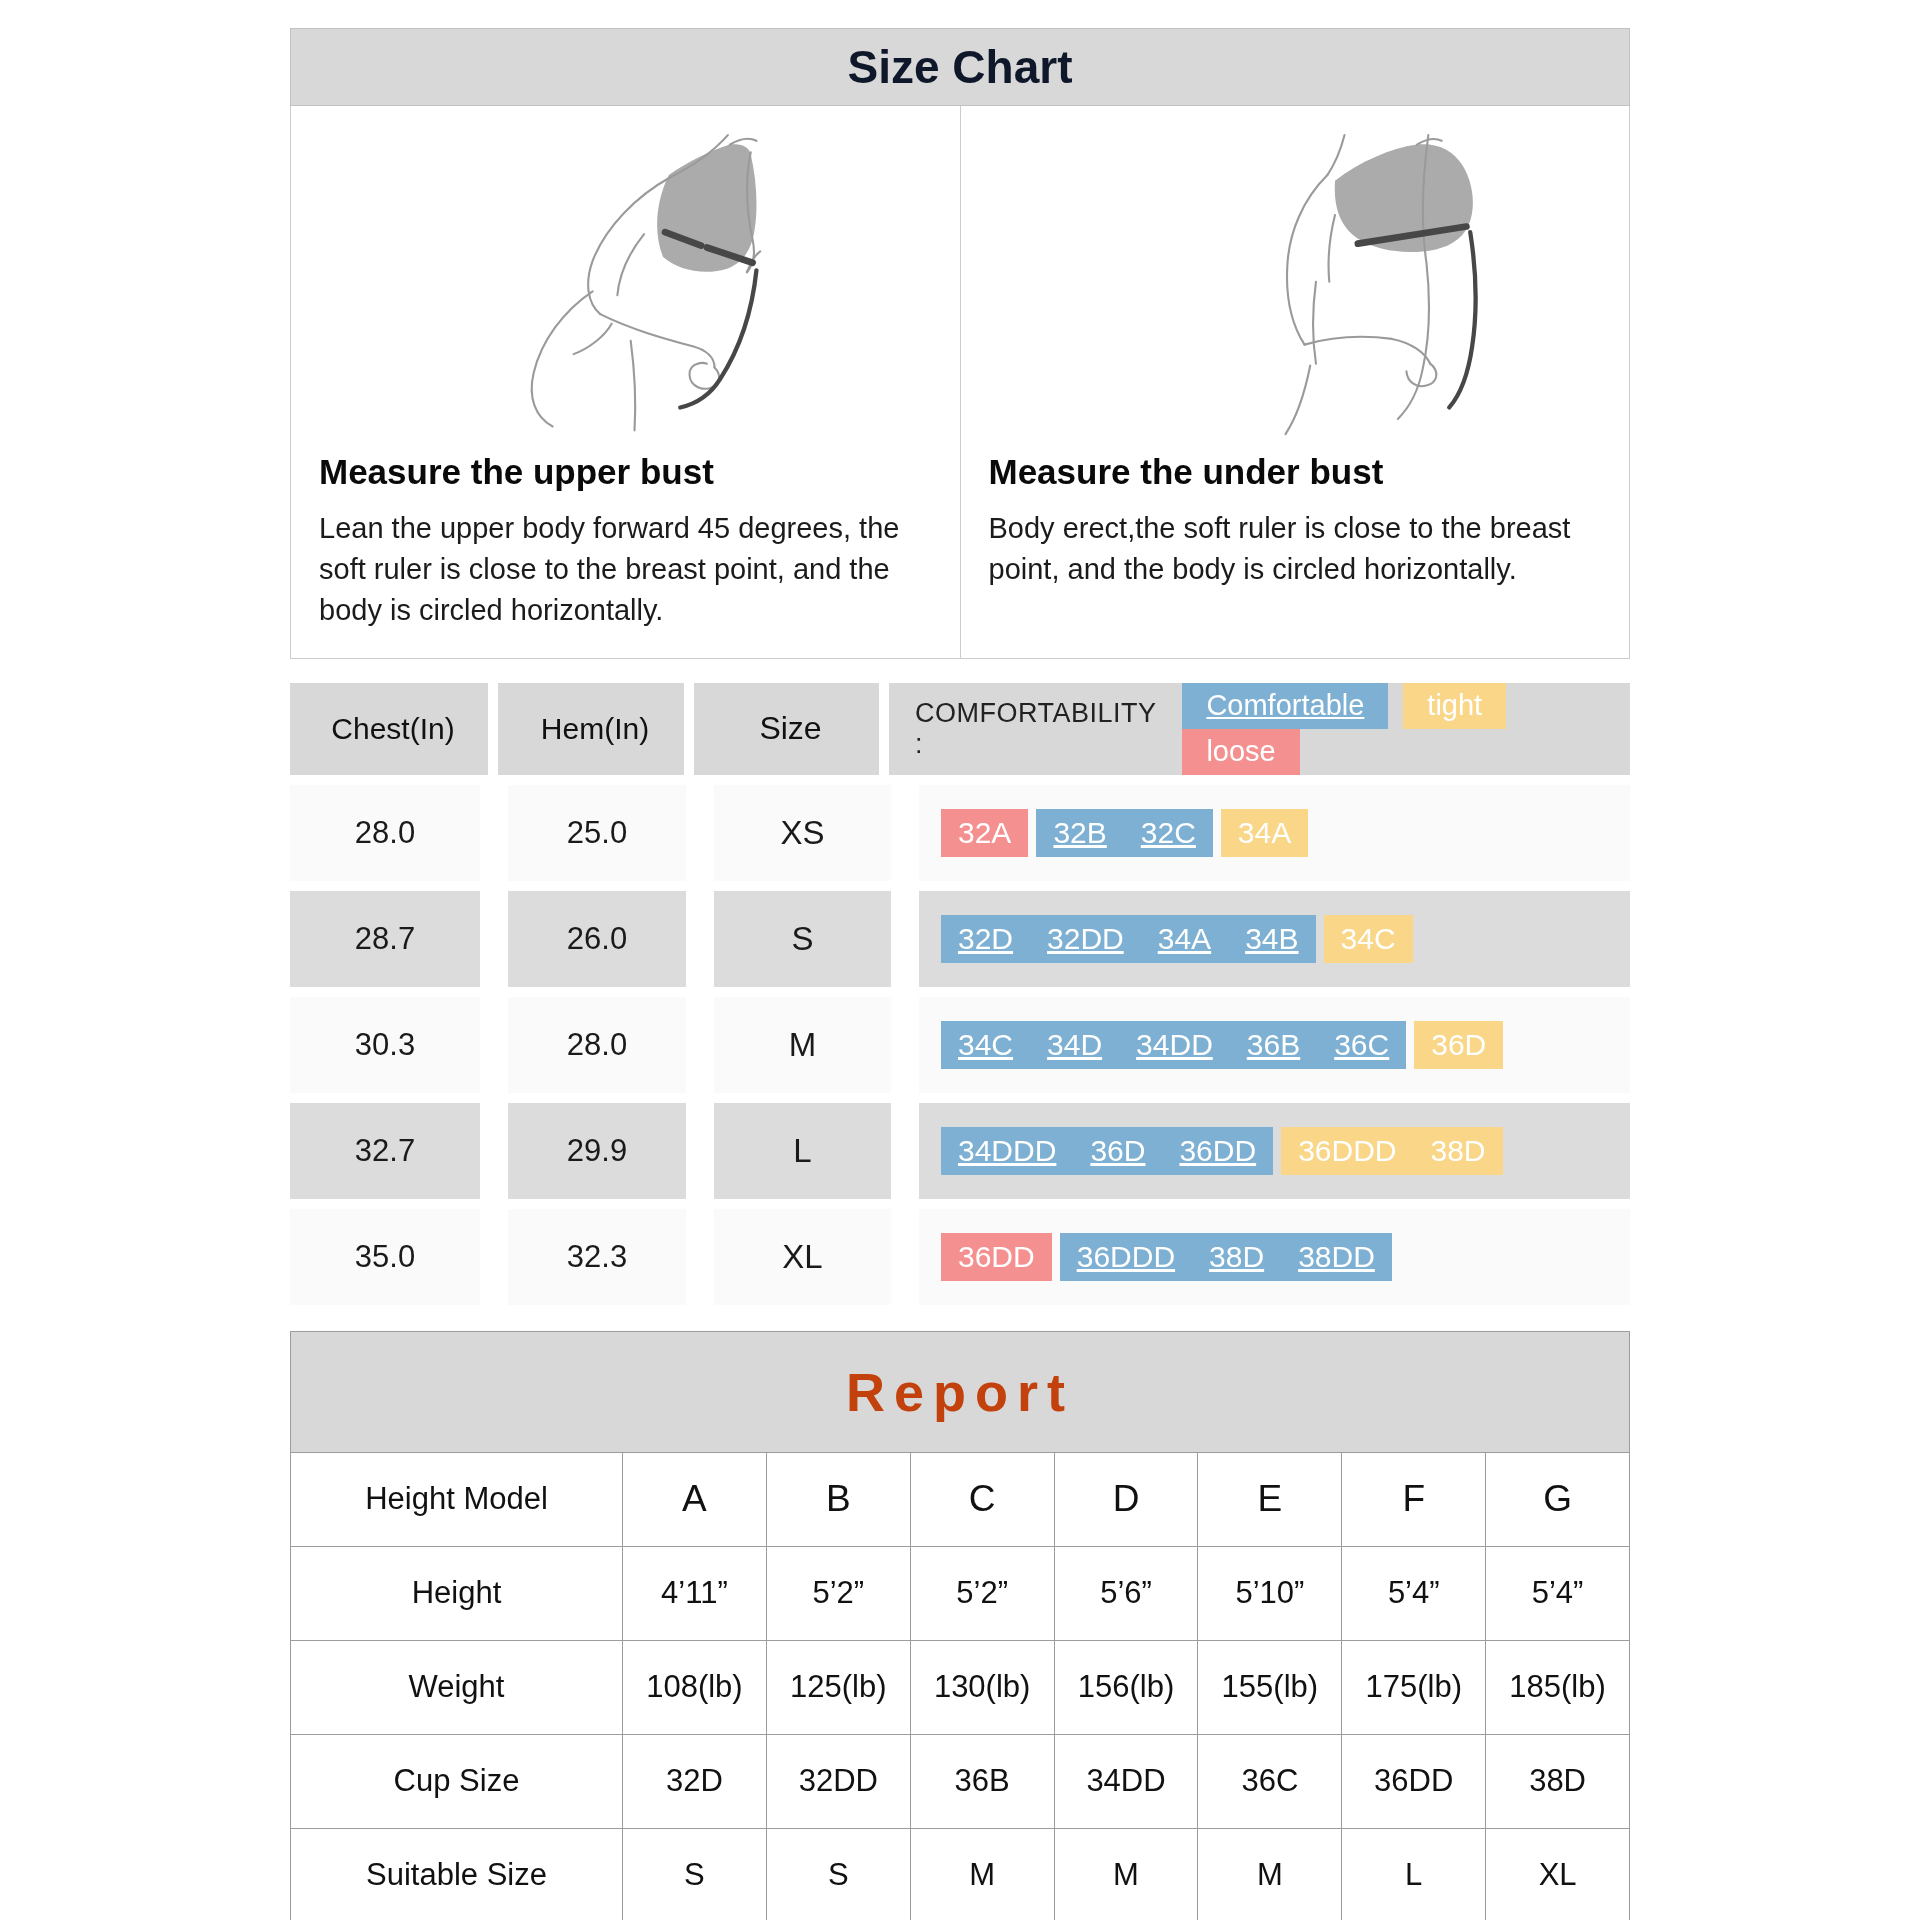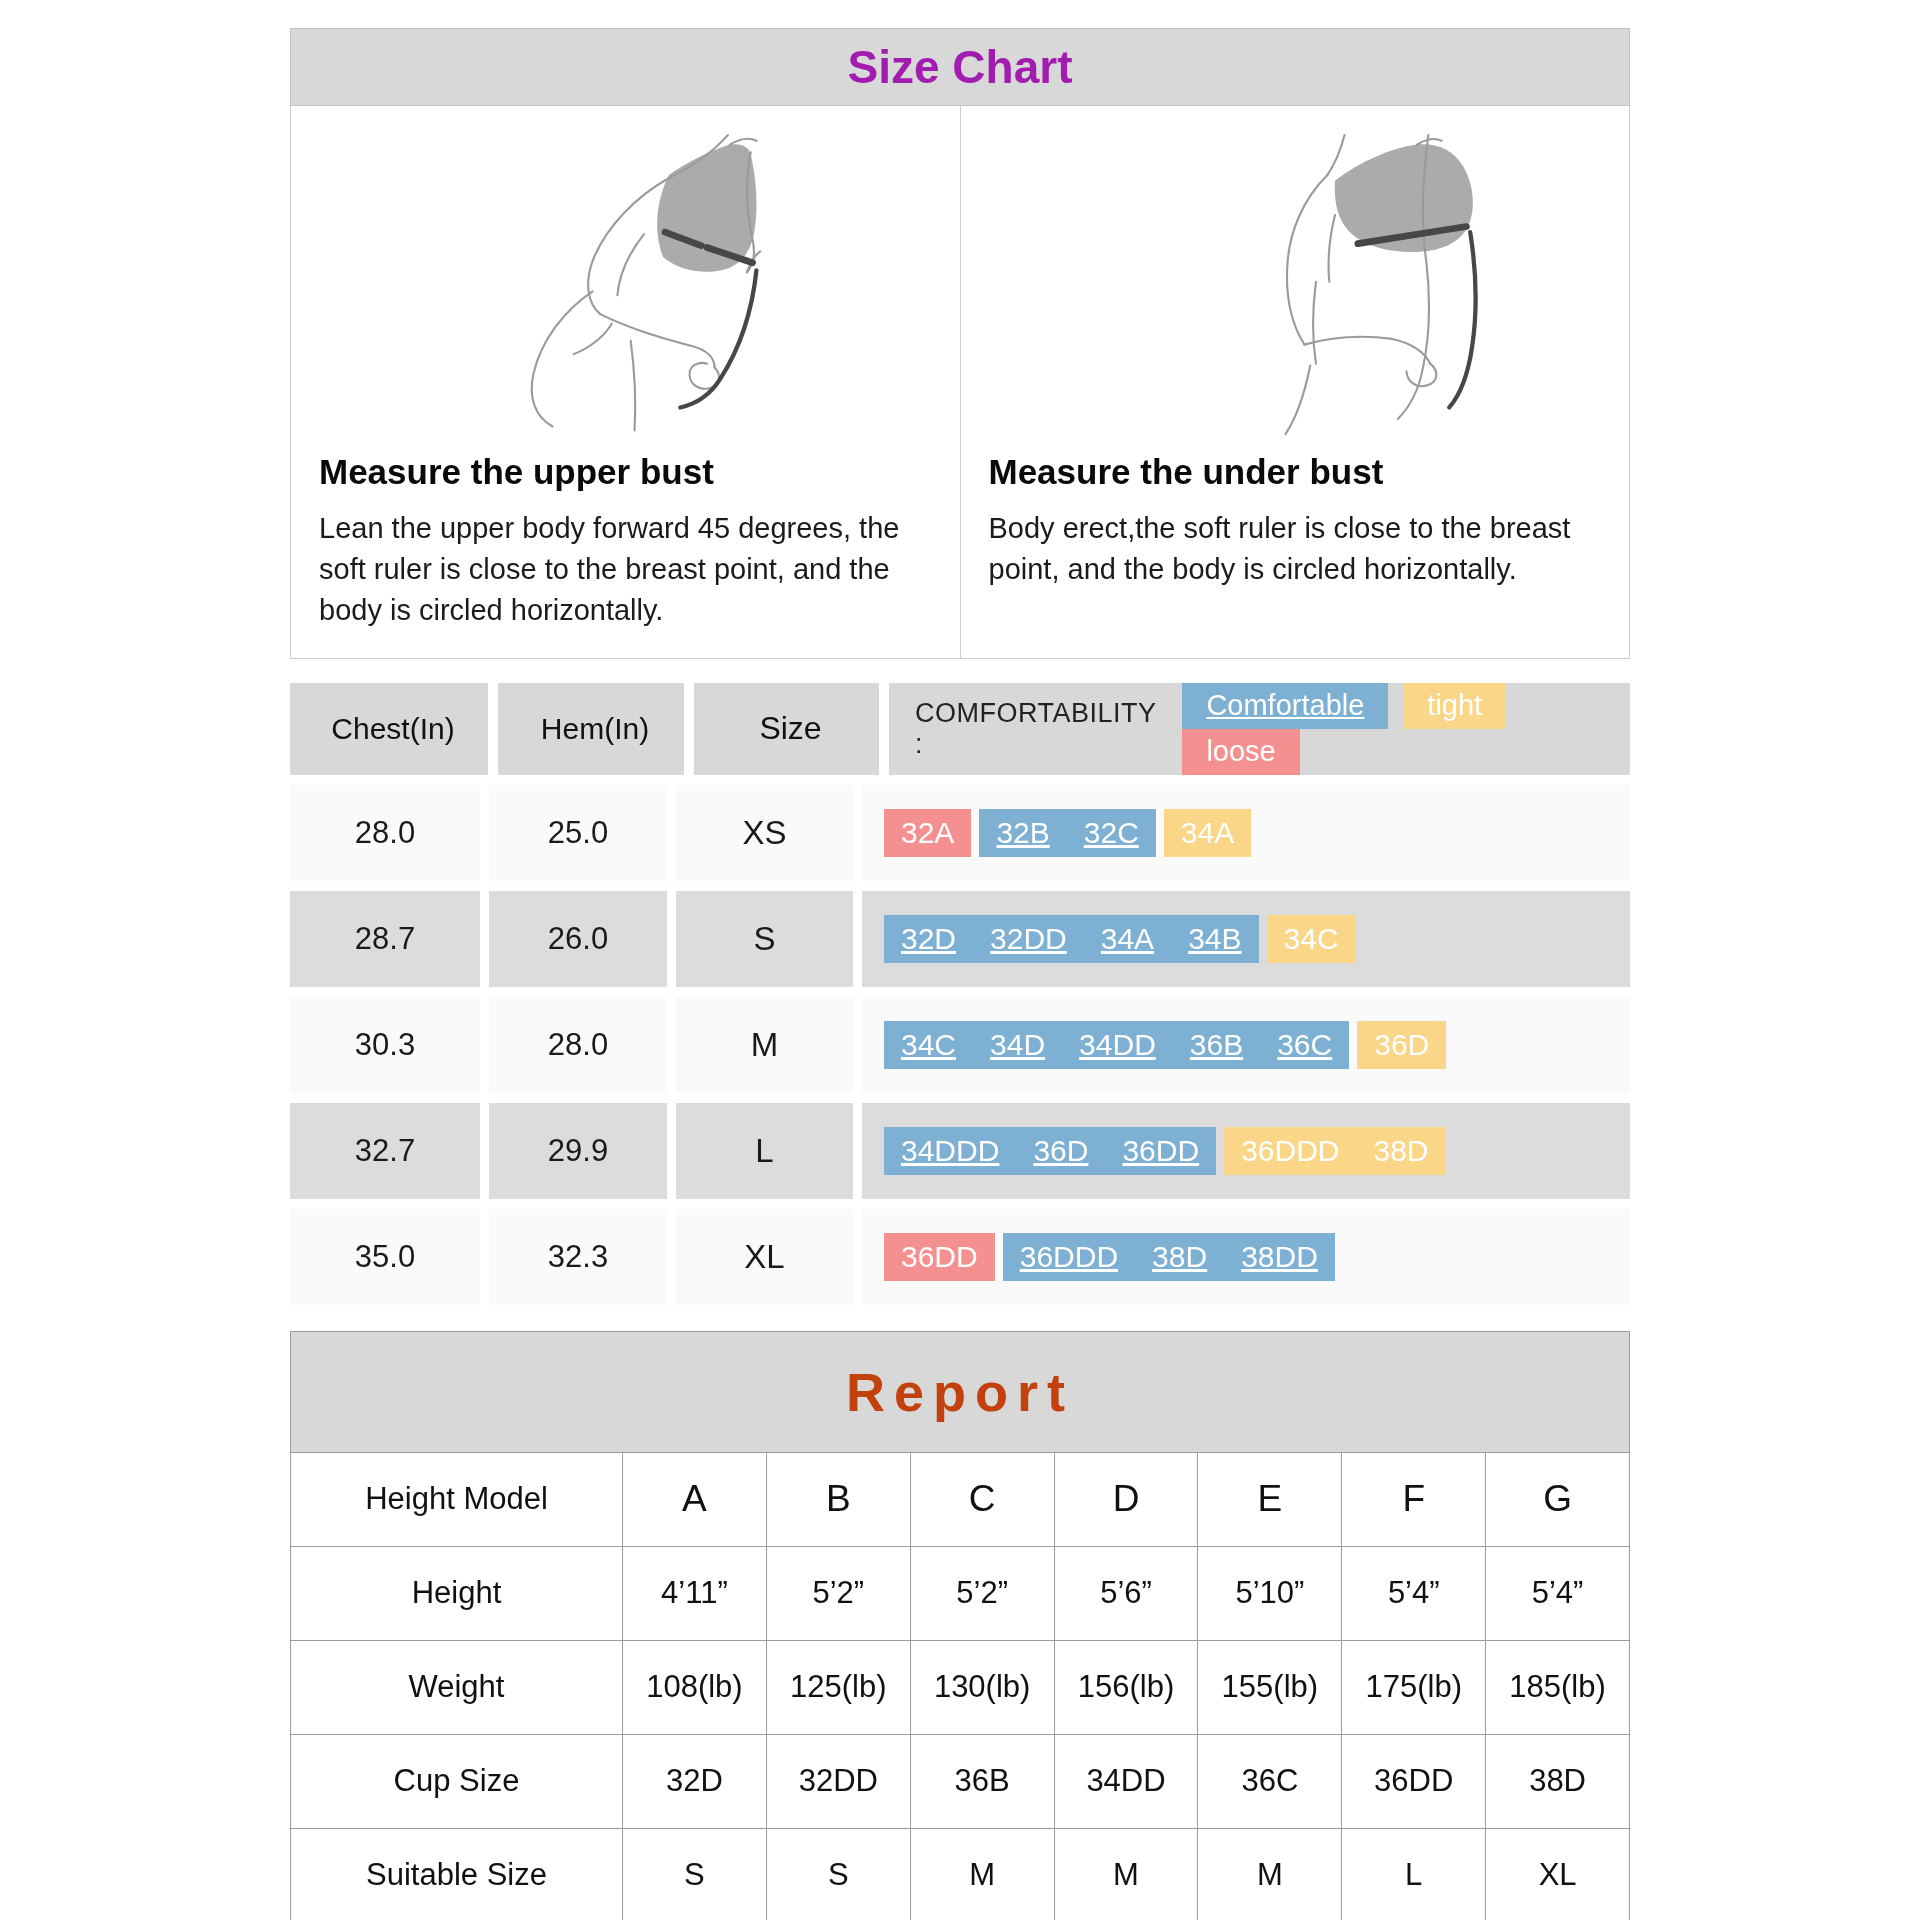--- a/index.html
+++ b/index.html
@@ -13,7 +13,7 @@
   
   .title-band{
     background:#d8d8d8;height:76px;display:flex;align-items:center;justify-content:center;
-    font-size:46px;font-weight:bold;color:#a21caf;border:1px solid #c2c2c2;
+    font-size:46px;font-weight:bold;color:#0f172a;border:1px solid #c2c2c2;
   }
 
   

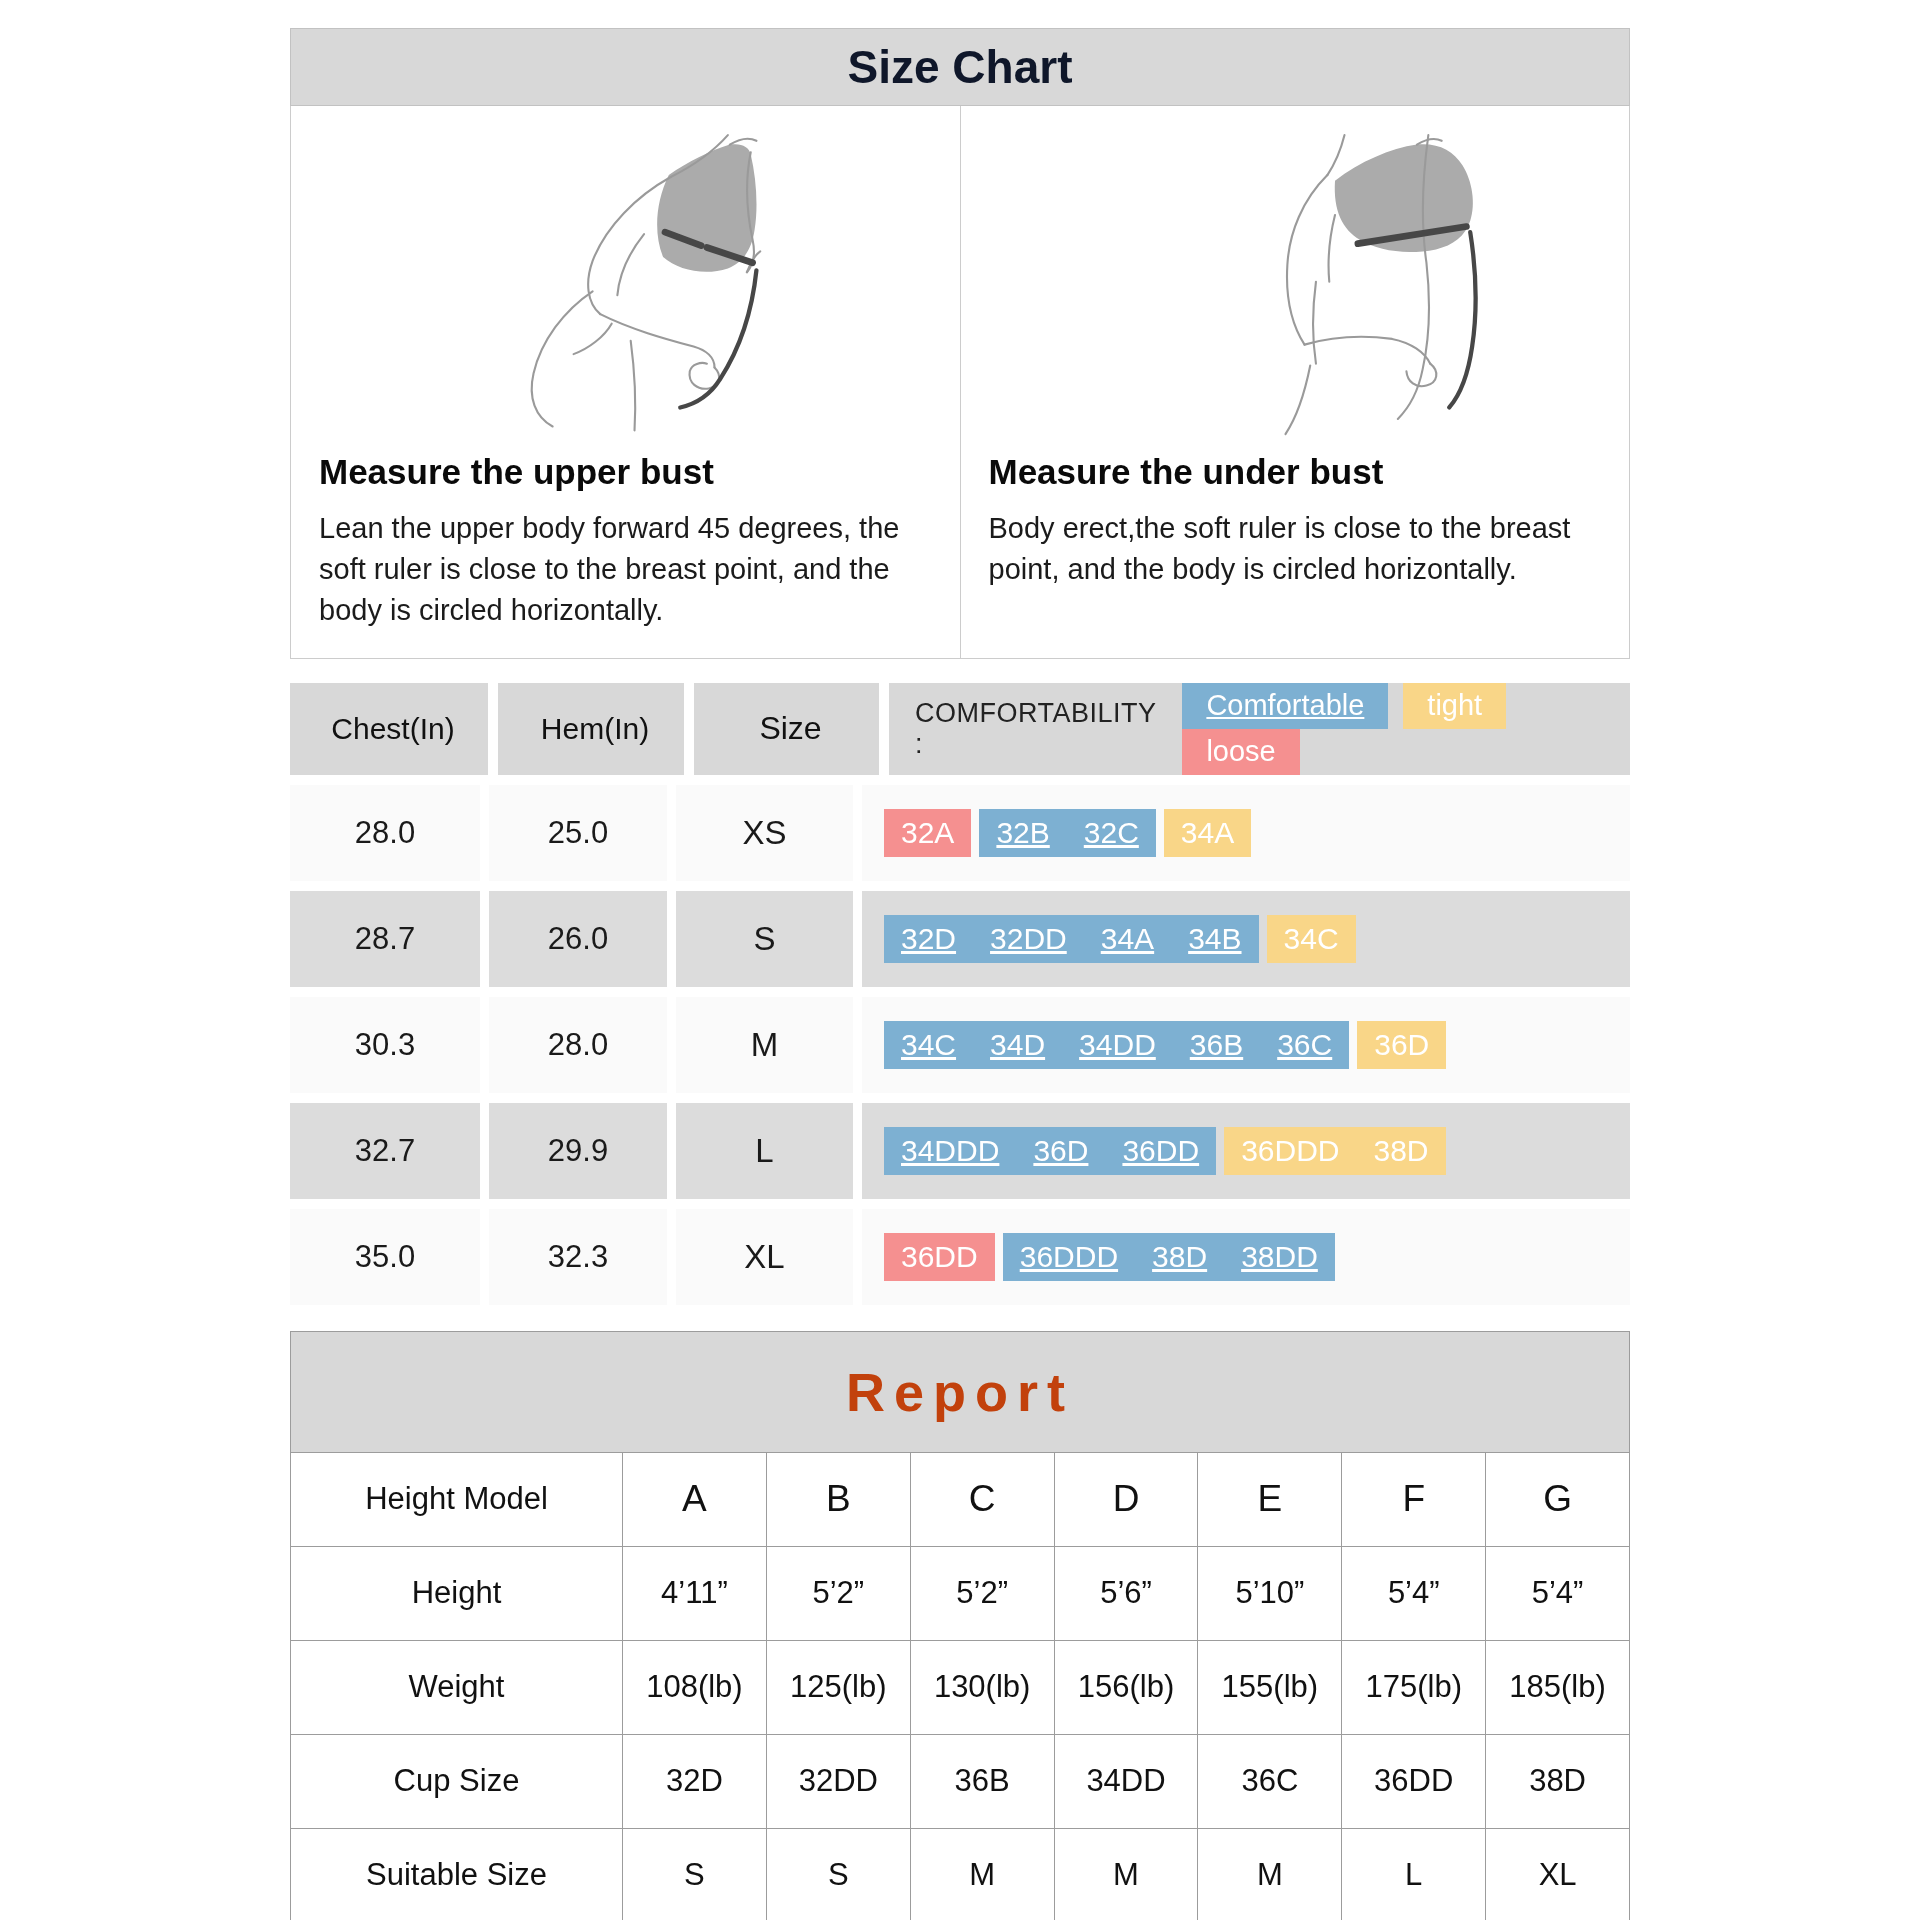--- a/index.html
+++ b/index.html
@@ -35,7 +35,7 @@
   .legend-label{font-size:27px;letter-spacing:0.5px;color:#222;}
   .legend-badge{color:#ffffff;font-size:29px;height:46px;display:inline-flex;align-items:center;padding:0 24px;margin-left:15px;}
 
-  .size-row{display:flex;gap:9px;margin-bottom:10px;height:96px;}
+  .size-row{display:flex;gap:28px;margin-bottom:10px;height:96px;}
   .cell{display:flex;align-items:center;justify-content:center;font-size:31px;color:#1a1a1a;}
   .cell.chest{width:190px;}
   .cell.hem{width:178px;}

